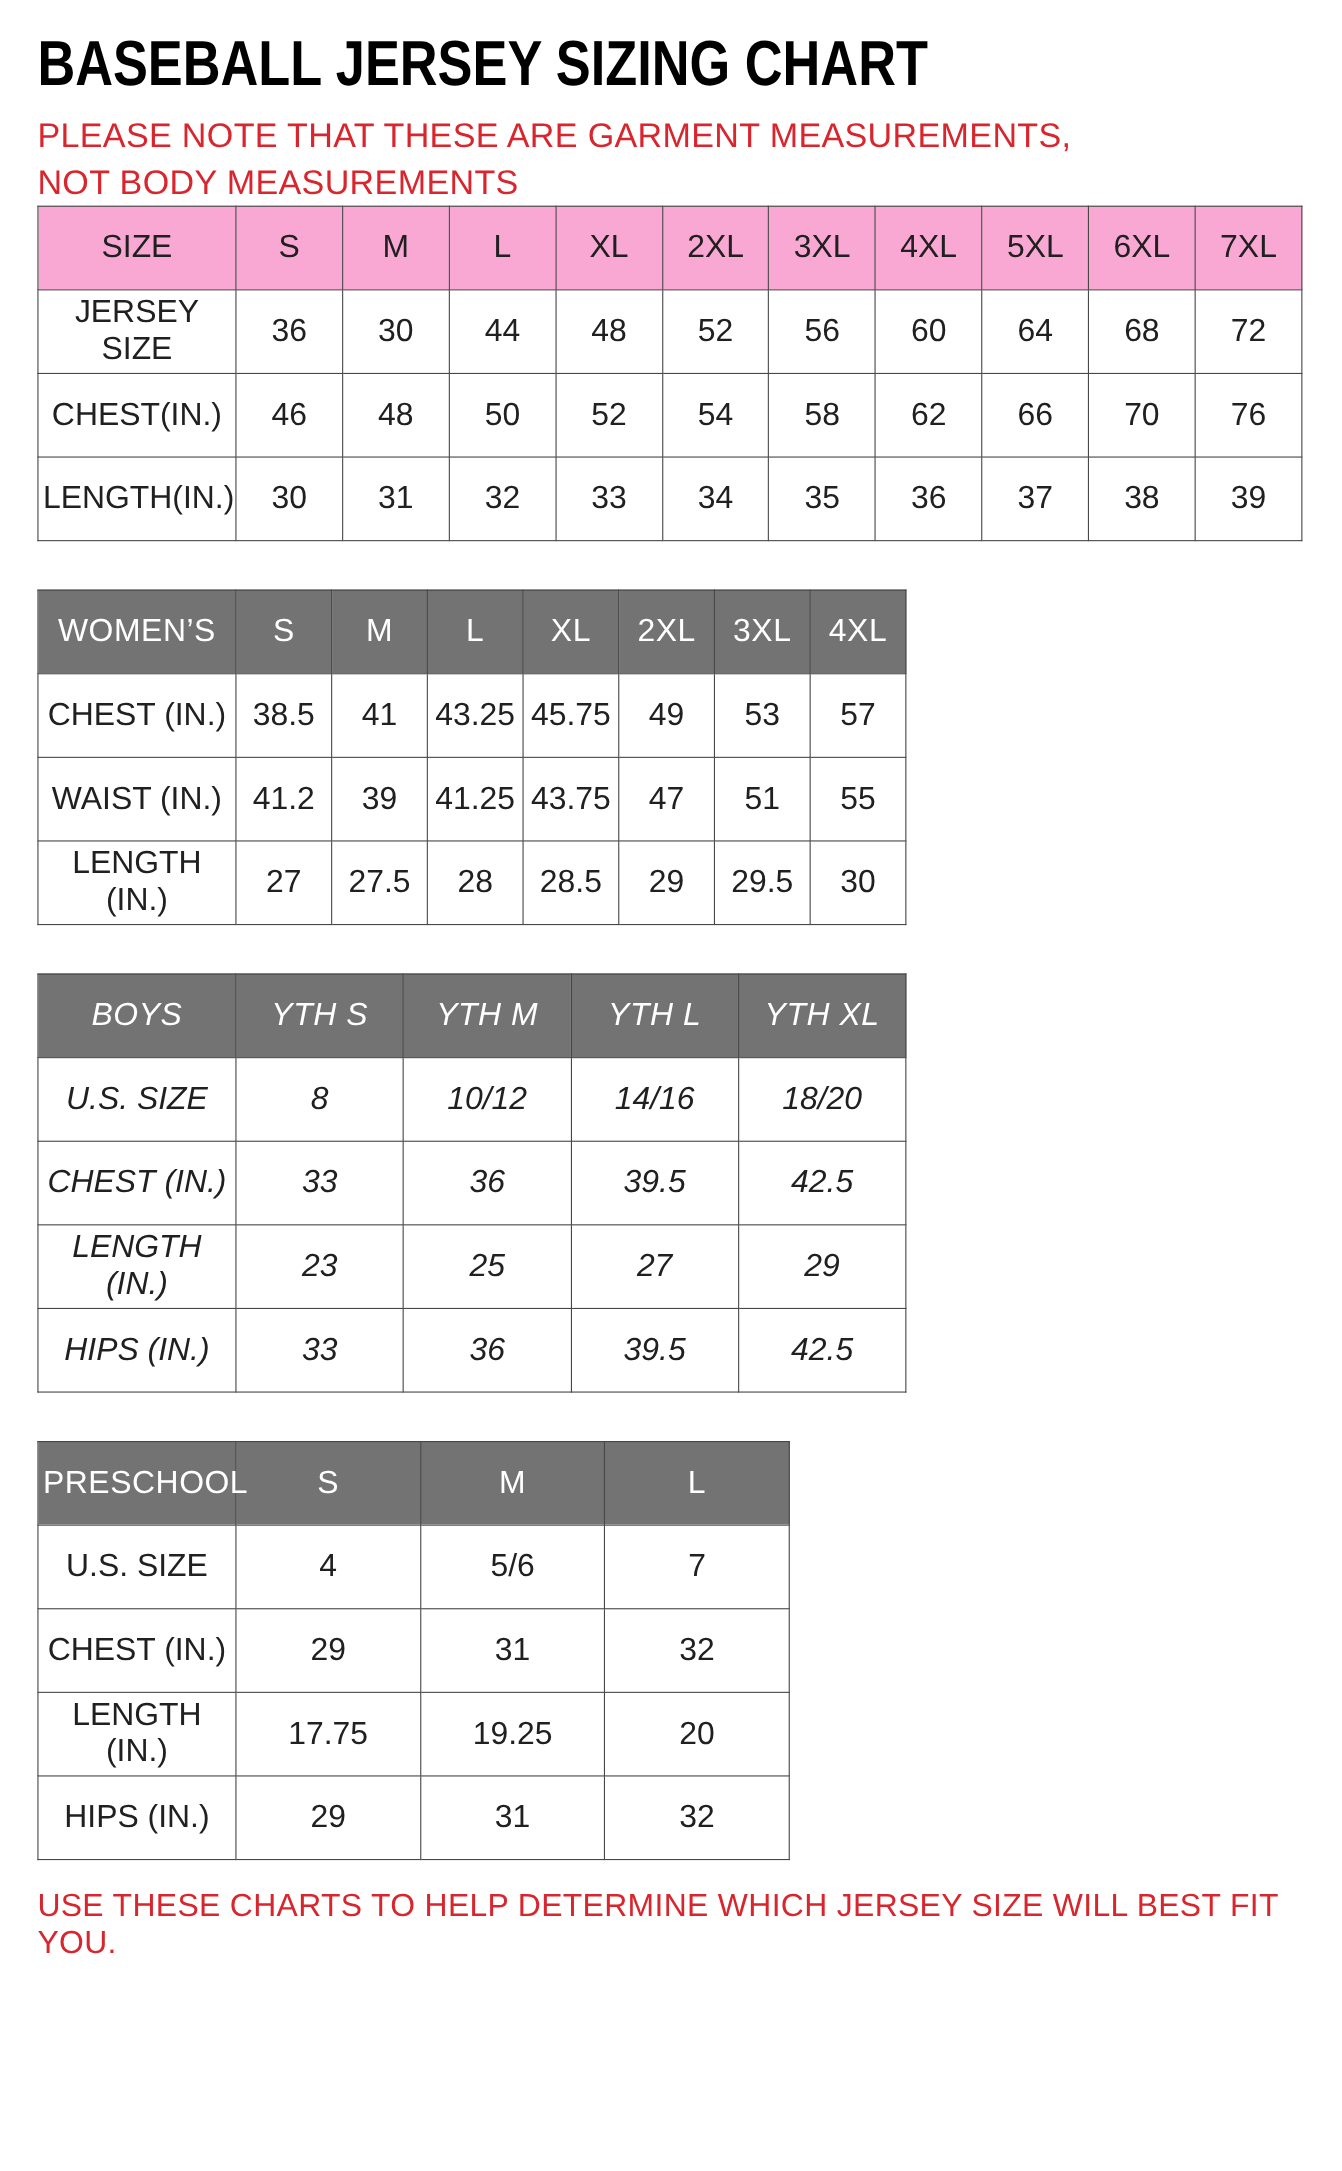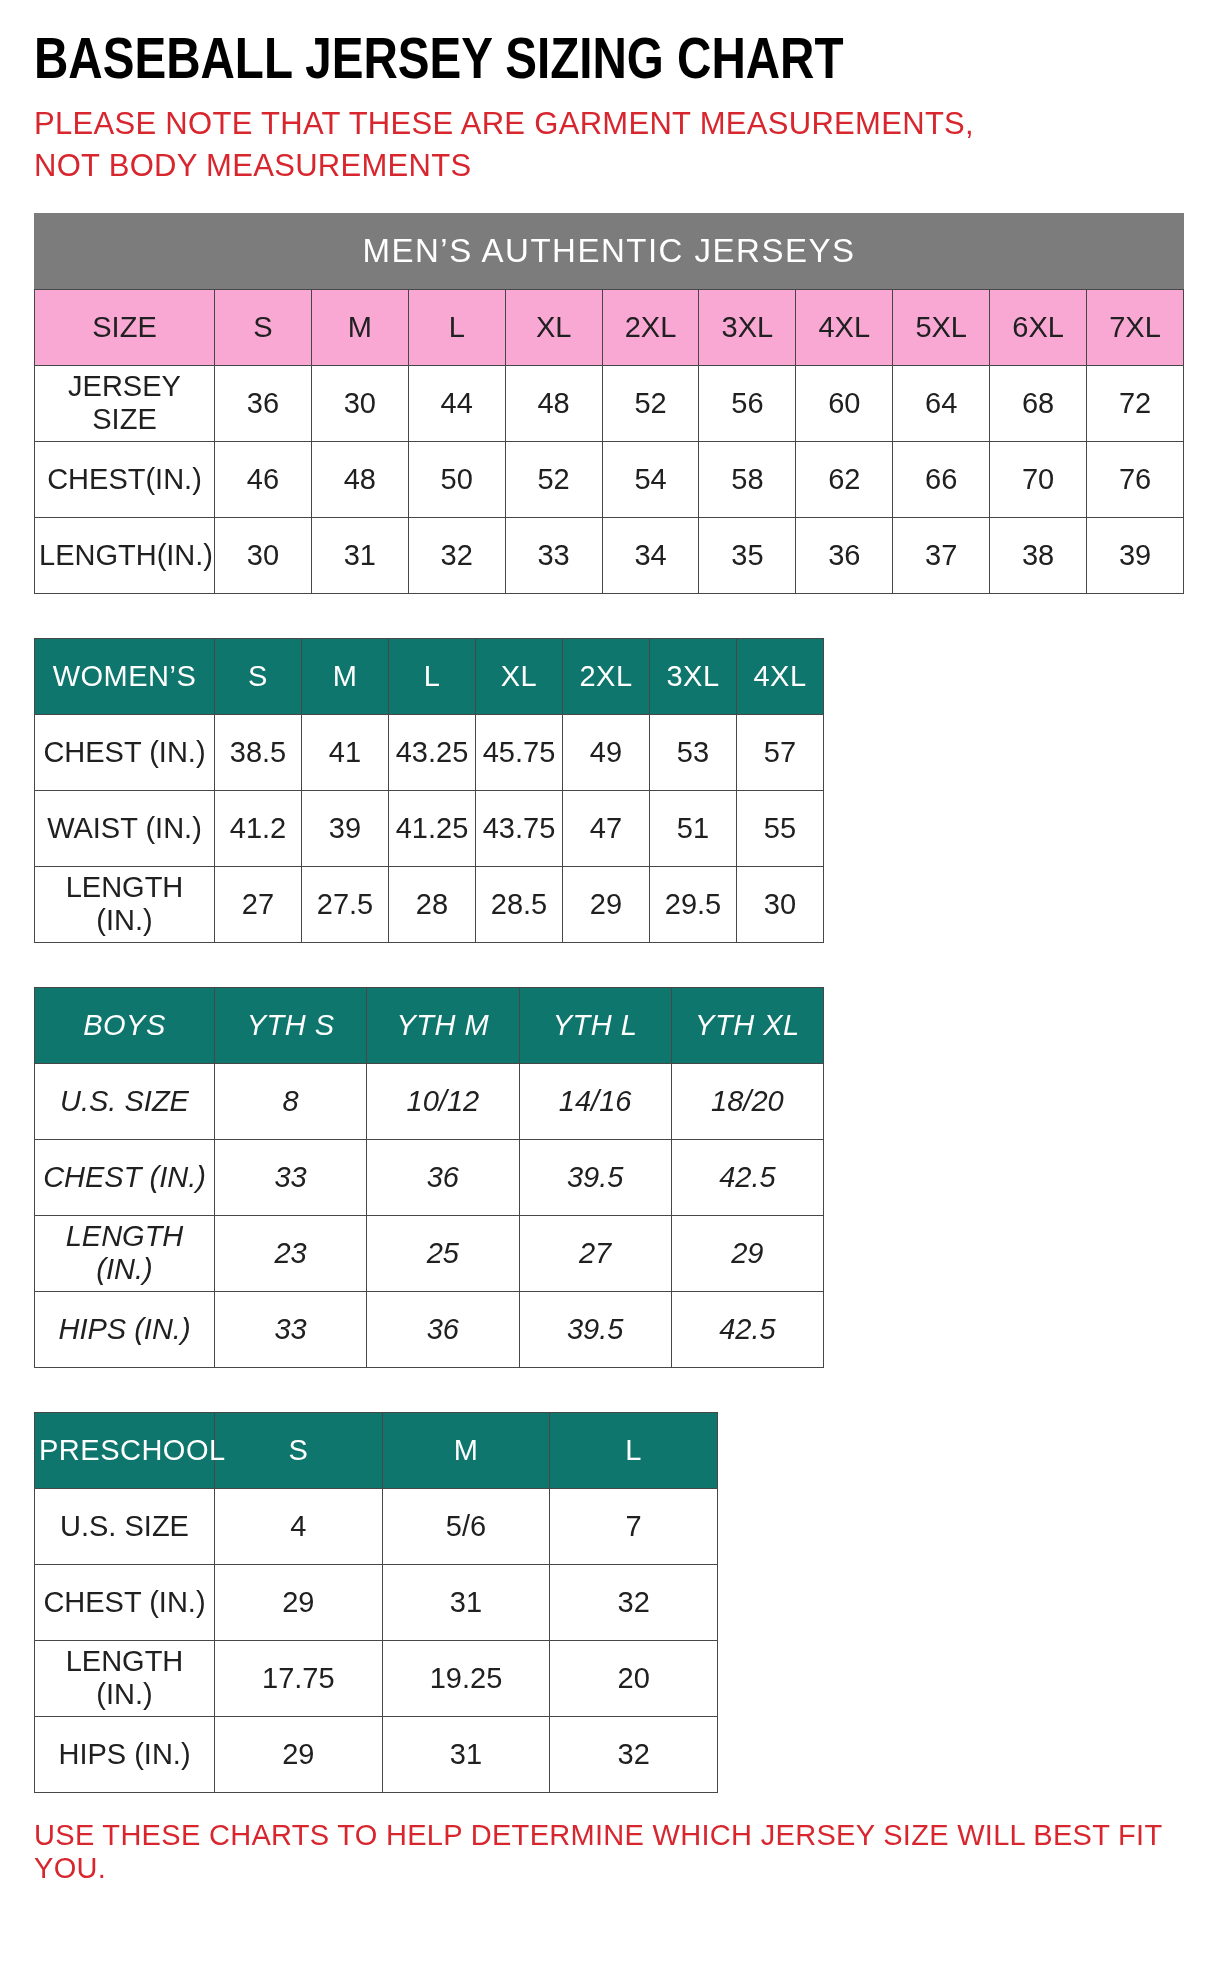--- a/index.html
+++ b/index.html
@@ -98,7 +98,6 @@
 
   <p class="note">PLEASE NOTE THAT THESE ARE GARMENT MEASUREMENTS, NOT BODY MEASUREMENTS</p>
 
-  <div class="mens-caption">MEN’S AUTHENTIC JERSEYS</div>
 
   <table class="t-mens white-head">
       <colgroup>

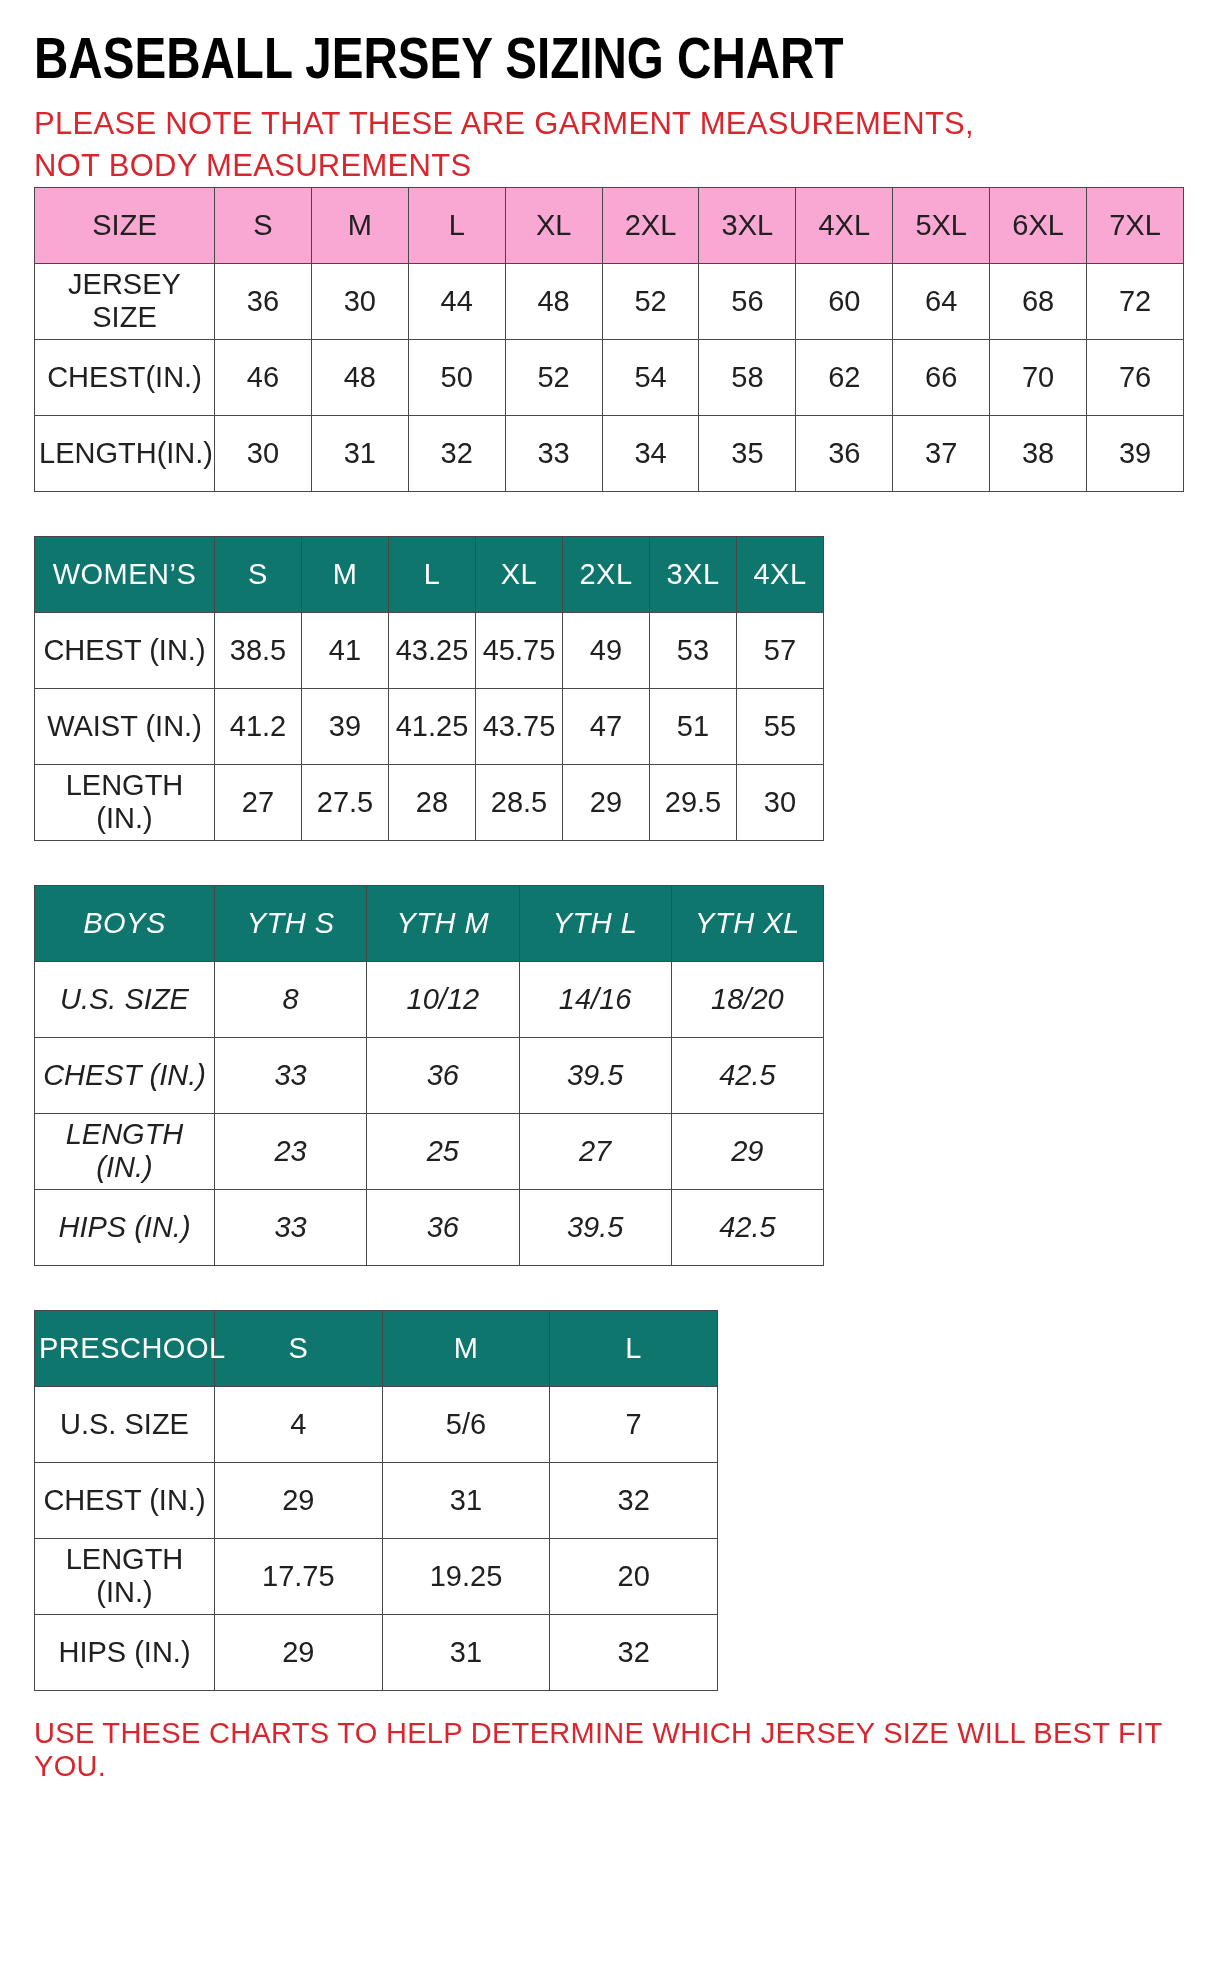--- a/index.html
+++ b/index.html
@@ -74,7 +74,7 @@
     background: #ffffff;
   }
   table.gray-head tr.hdr th {
-    background: #0f766e;
+    background: #737373;
     color: #ffffff;
     letter-spacing: 0.5px;
   }

